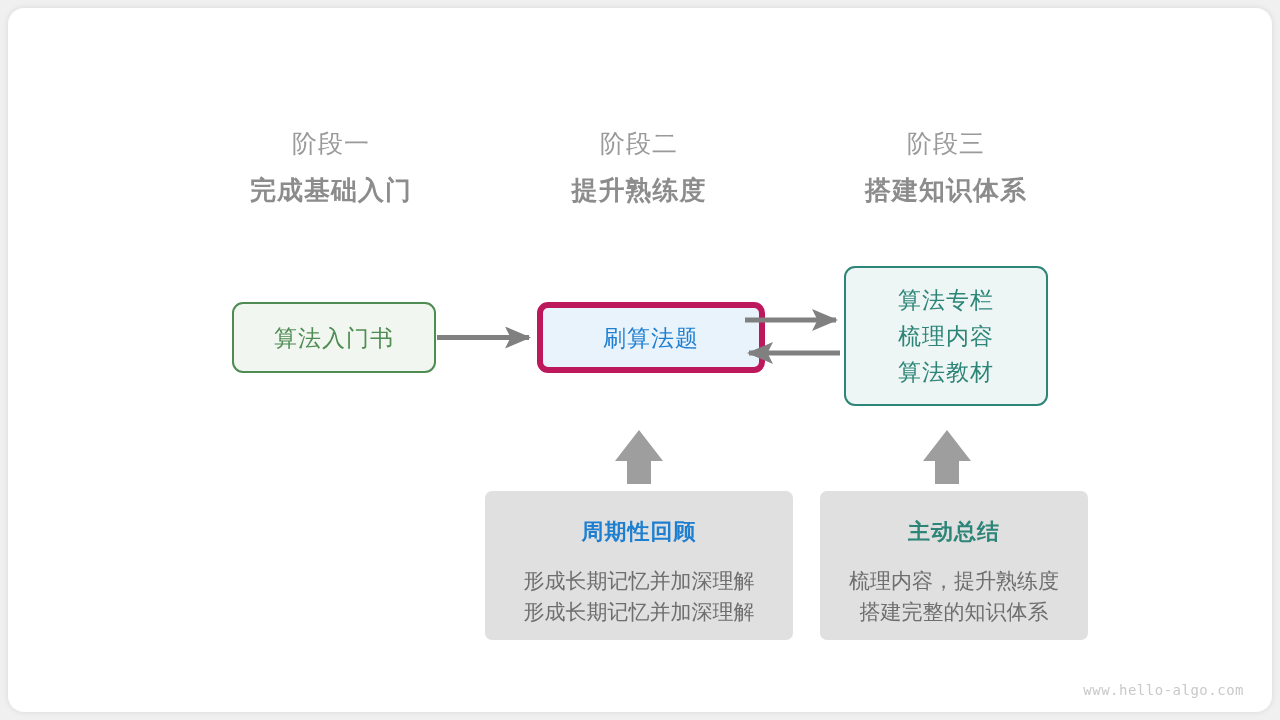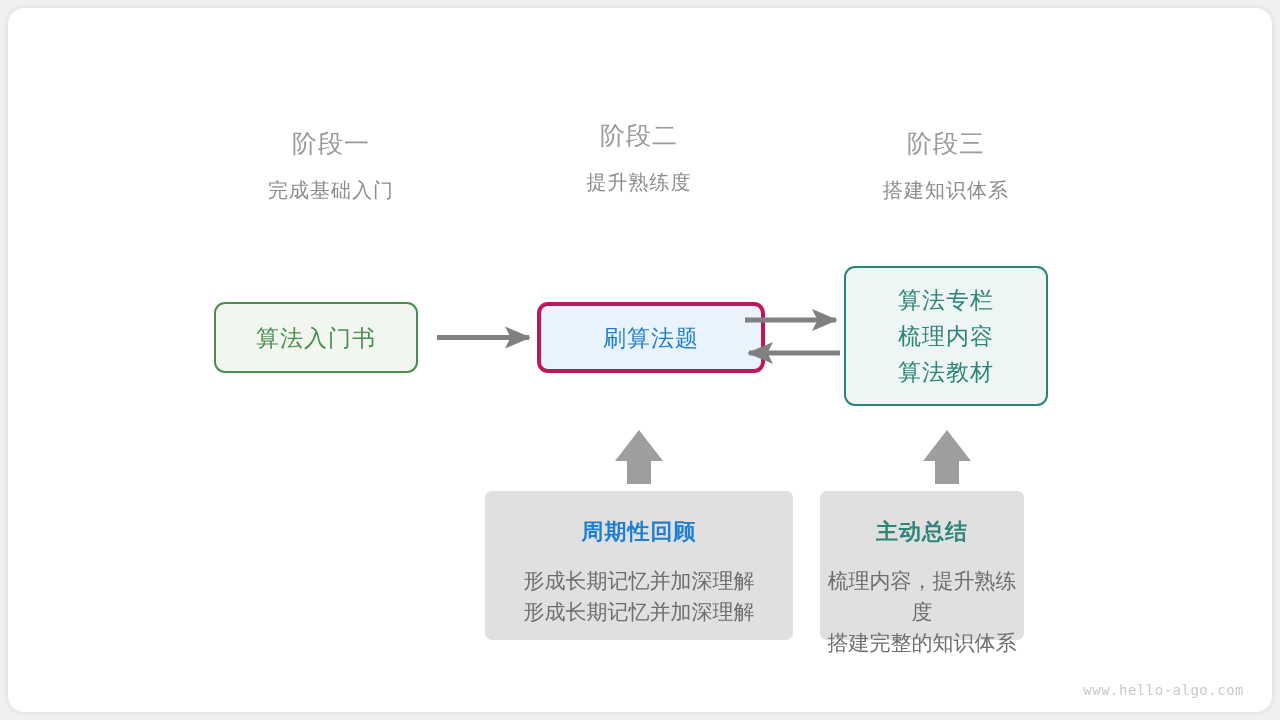--- a/index.html
+++ b/index.html
@@ -151,7 +151,7 @@
     <div class="stage-num">阶段一</div>
     <div class="stage-title">完成基础入门</div>
   </div>
-  <div class="stage" style="left:509px; top:118px;">
+  <div class="stage" style="left:509px; top:126px;">
     <div class="stage-num">阶段二</div>
     <div class="stage-title">提升熟练度</div>
   </div>

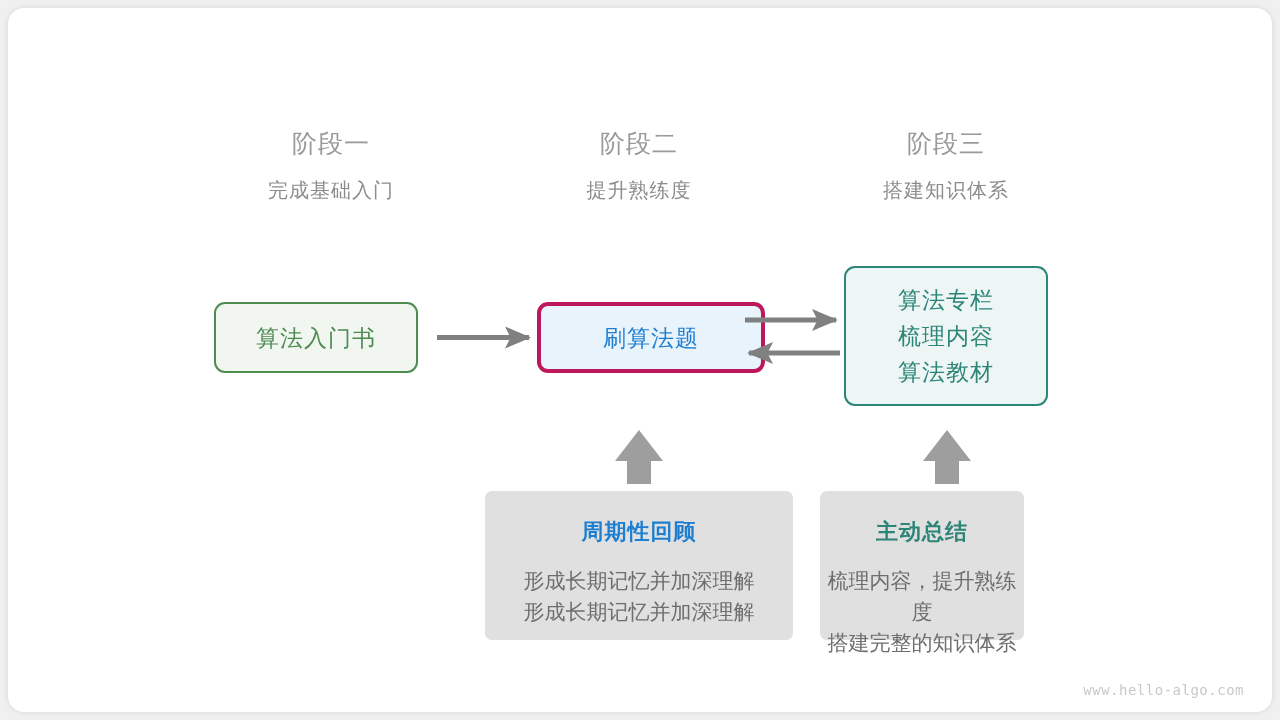--- a/index.html
+++ b/index.html
@@ -46,9 +46,9 @@
     text-align: center;
   }
   .stage-title {
-    font-size: 20px;
+    font-size: 26px;
     color: #8c8c8c;
-    font-weight: 400;
+    font-weight: 700;
     line-height: 32px;
     margin-top: 14px;
     letter-spacing: 1px;

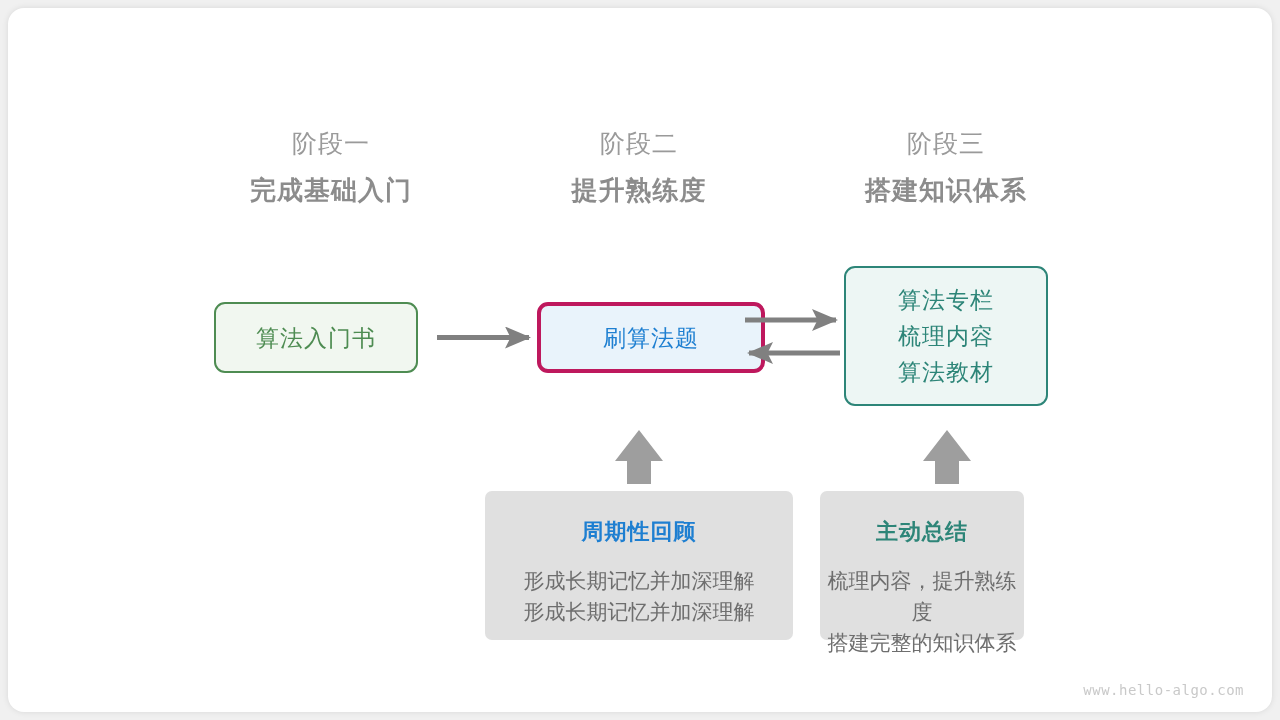--- a/index.html
+++ b/index.html
@@ -70,7 +70,7 @@
   .node-line { line-height: 36px; }
 
   #node-book {
-    left: 214px; top: 302px;
+    left: 232px; top: 302px;
     width: 204px; height: 71px;
     border: 2px solid #4e8c52;
     background: #f1f7f0;

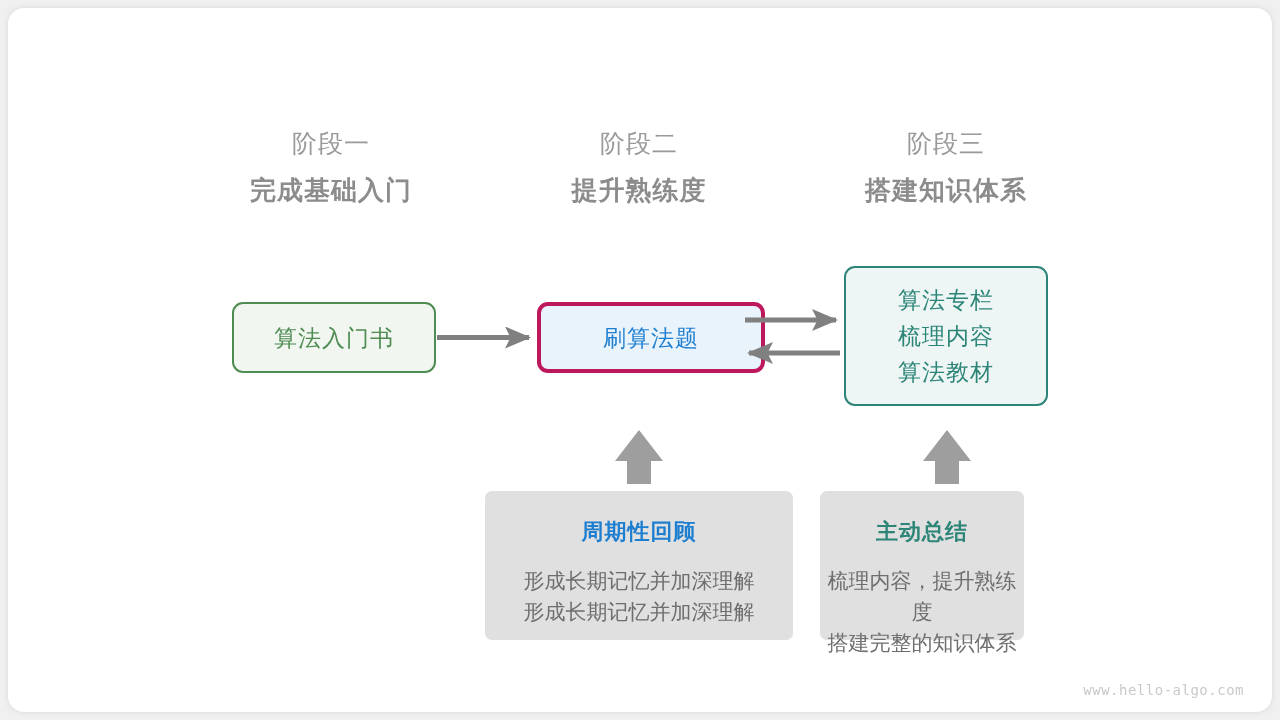--- a/index.html
+++ b/index.html
@@ -79,7 +79,7 @@
   #node-practice {
     left: 537px; top: 302px;
     width: 228px; height: 71px;
-    border: 4px solid #be185d;
+    border: 6px solid #be185d;
     background: #e9f3fb;
     color: #1e7fd1;
     align-items: center;

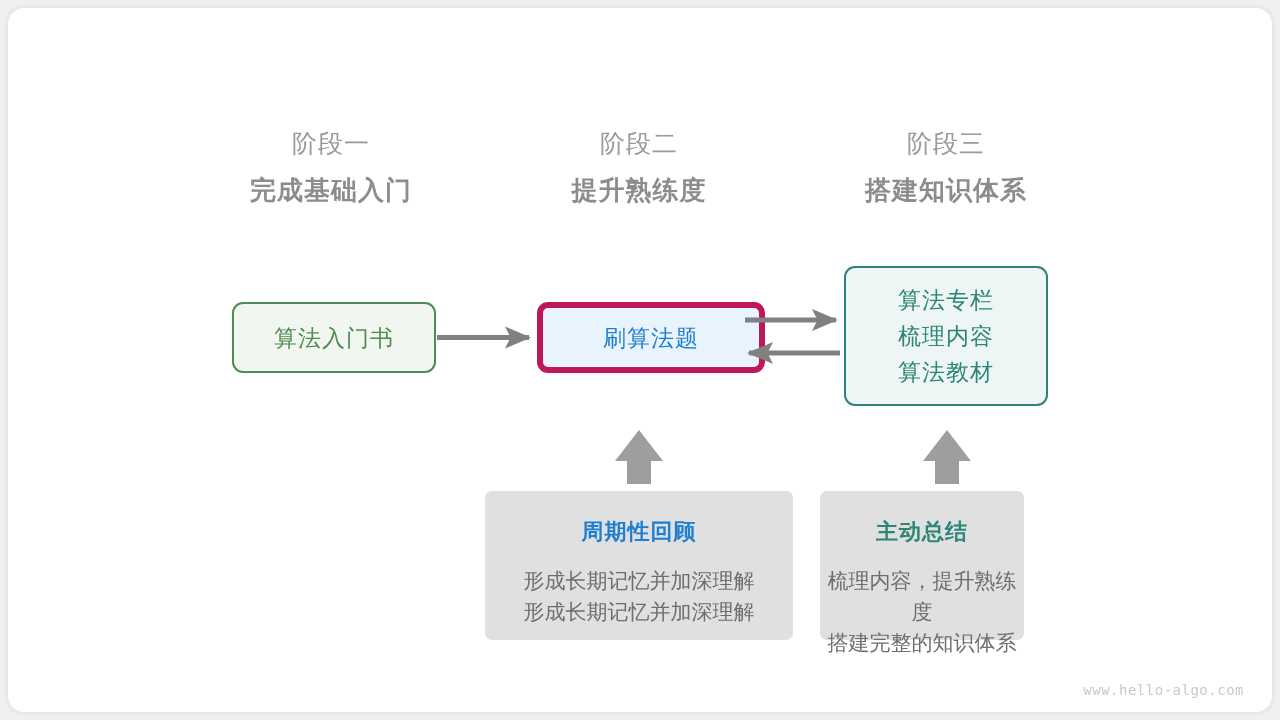--- a/index.html
+++ b/index.html
@@ -119,7 +119,7 @@
   }
   #note-review { left: 485px; top: 491px; width: 308px; height: 149px; }
   #note-review .note-title { color: #1e7fd1; }
-  #note-summary { left: 820px; top: 491px; width: 204px; height: 149px; }
+  #note-summary { left: 820px; top: 491px; width: 268px; height: 149px; }
   #note-summary .note-title { color: #2d8578; }
 
   

